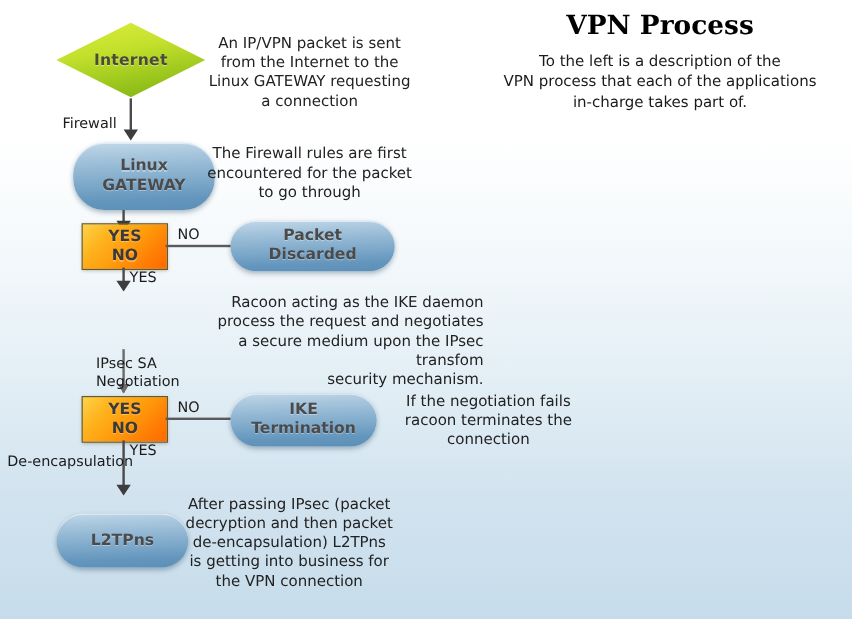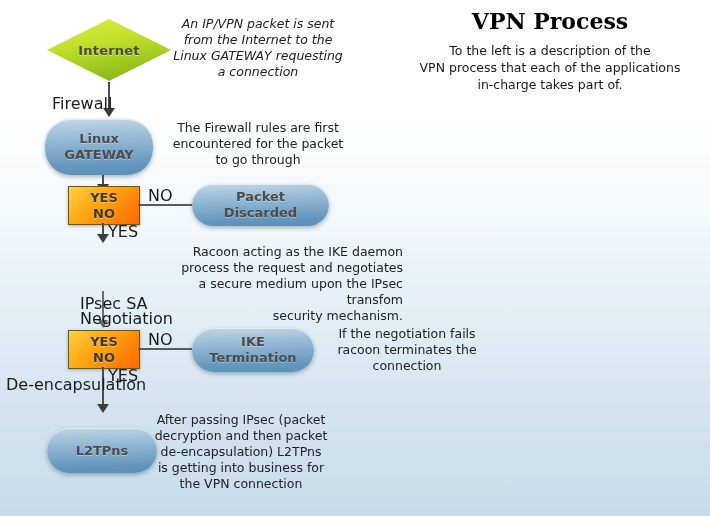--- a/index.html
+++ b/index.html
@@ -113,7 +113,7 @@
   <div class="arrowhead" style="left:103px;top:108px;"></div>
   <div class="edge-label" style="left:52px;top:96px;">Firewall</div>
 
-  <div class="note" style="left:156px;top:16px;width:204px;font-style:italic;">
+  <div class="note" style="left:156px;top:28px;width:204px;">
     <div>An IP/VPN packet is sent</div>
     <div>from the Internet to the</div>
     <div>Linux GATEWAY requesting</div>

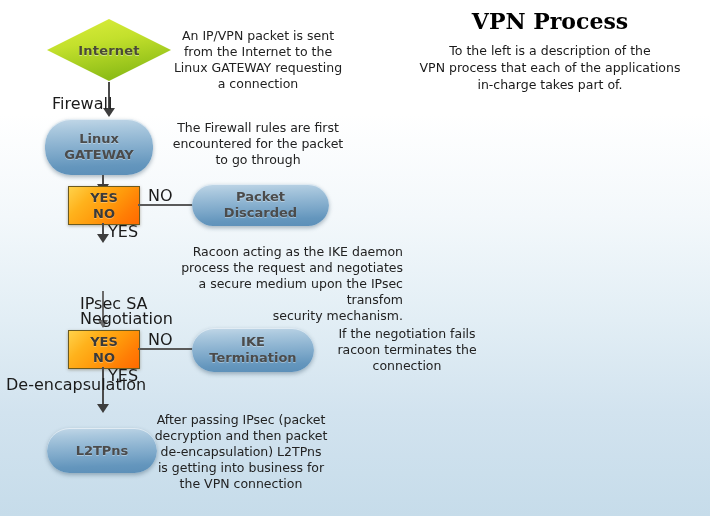--- a/index.html
+++ b/index.html
@@ -74,7 +74,7 @@
   }
   .edge-label{
     position:absolute;
-    font-size:16px;line-height:15px;color:#1b1b1b;
+    font-size:12px;line-height:15px;color:#1b1b1b;
   }
 
   

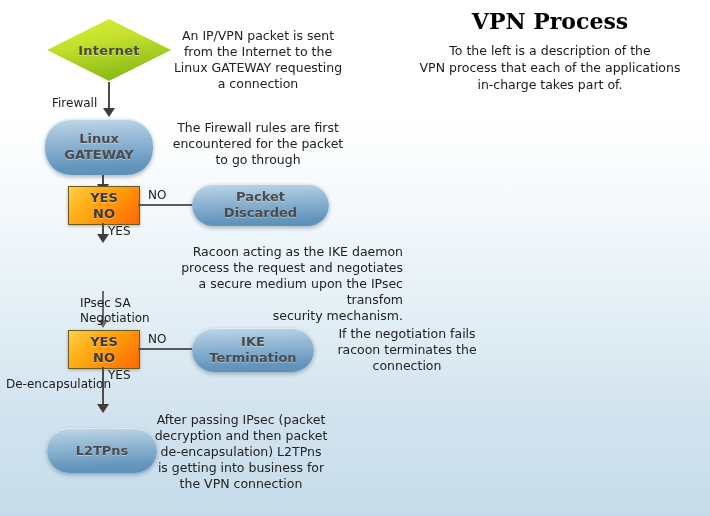--- a/index.html
+++ b/index.html
@@ -120,7 +120,7 @@
     <div>a connection</div>
   </div>
 
-  <div class="pill" style="left:45px;top:119px;width:108px;height:56px;">
+  <div class="pill" style="left:61px;top:119px;width:118px;height:56px;">
     <div>
       <span>Linux</span>
       <span>GATEWAY</span>

